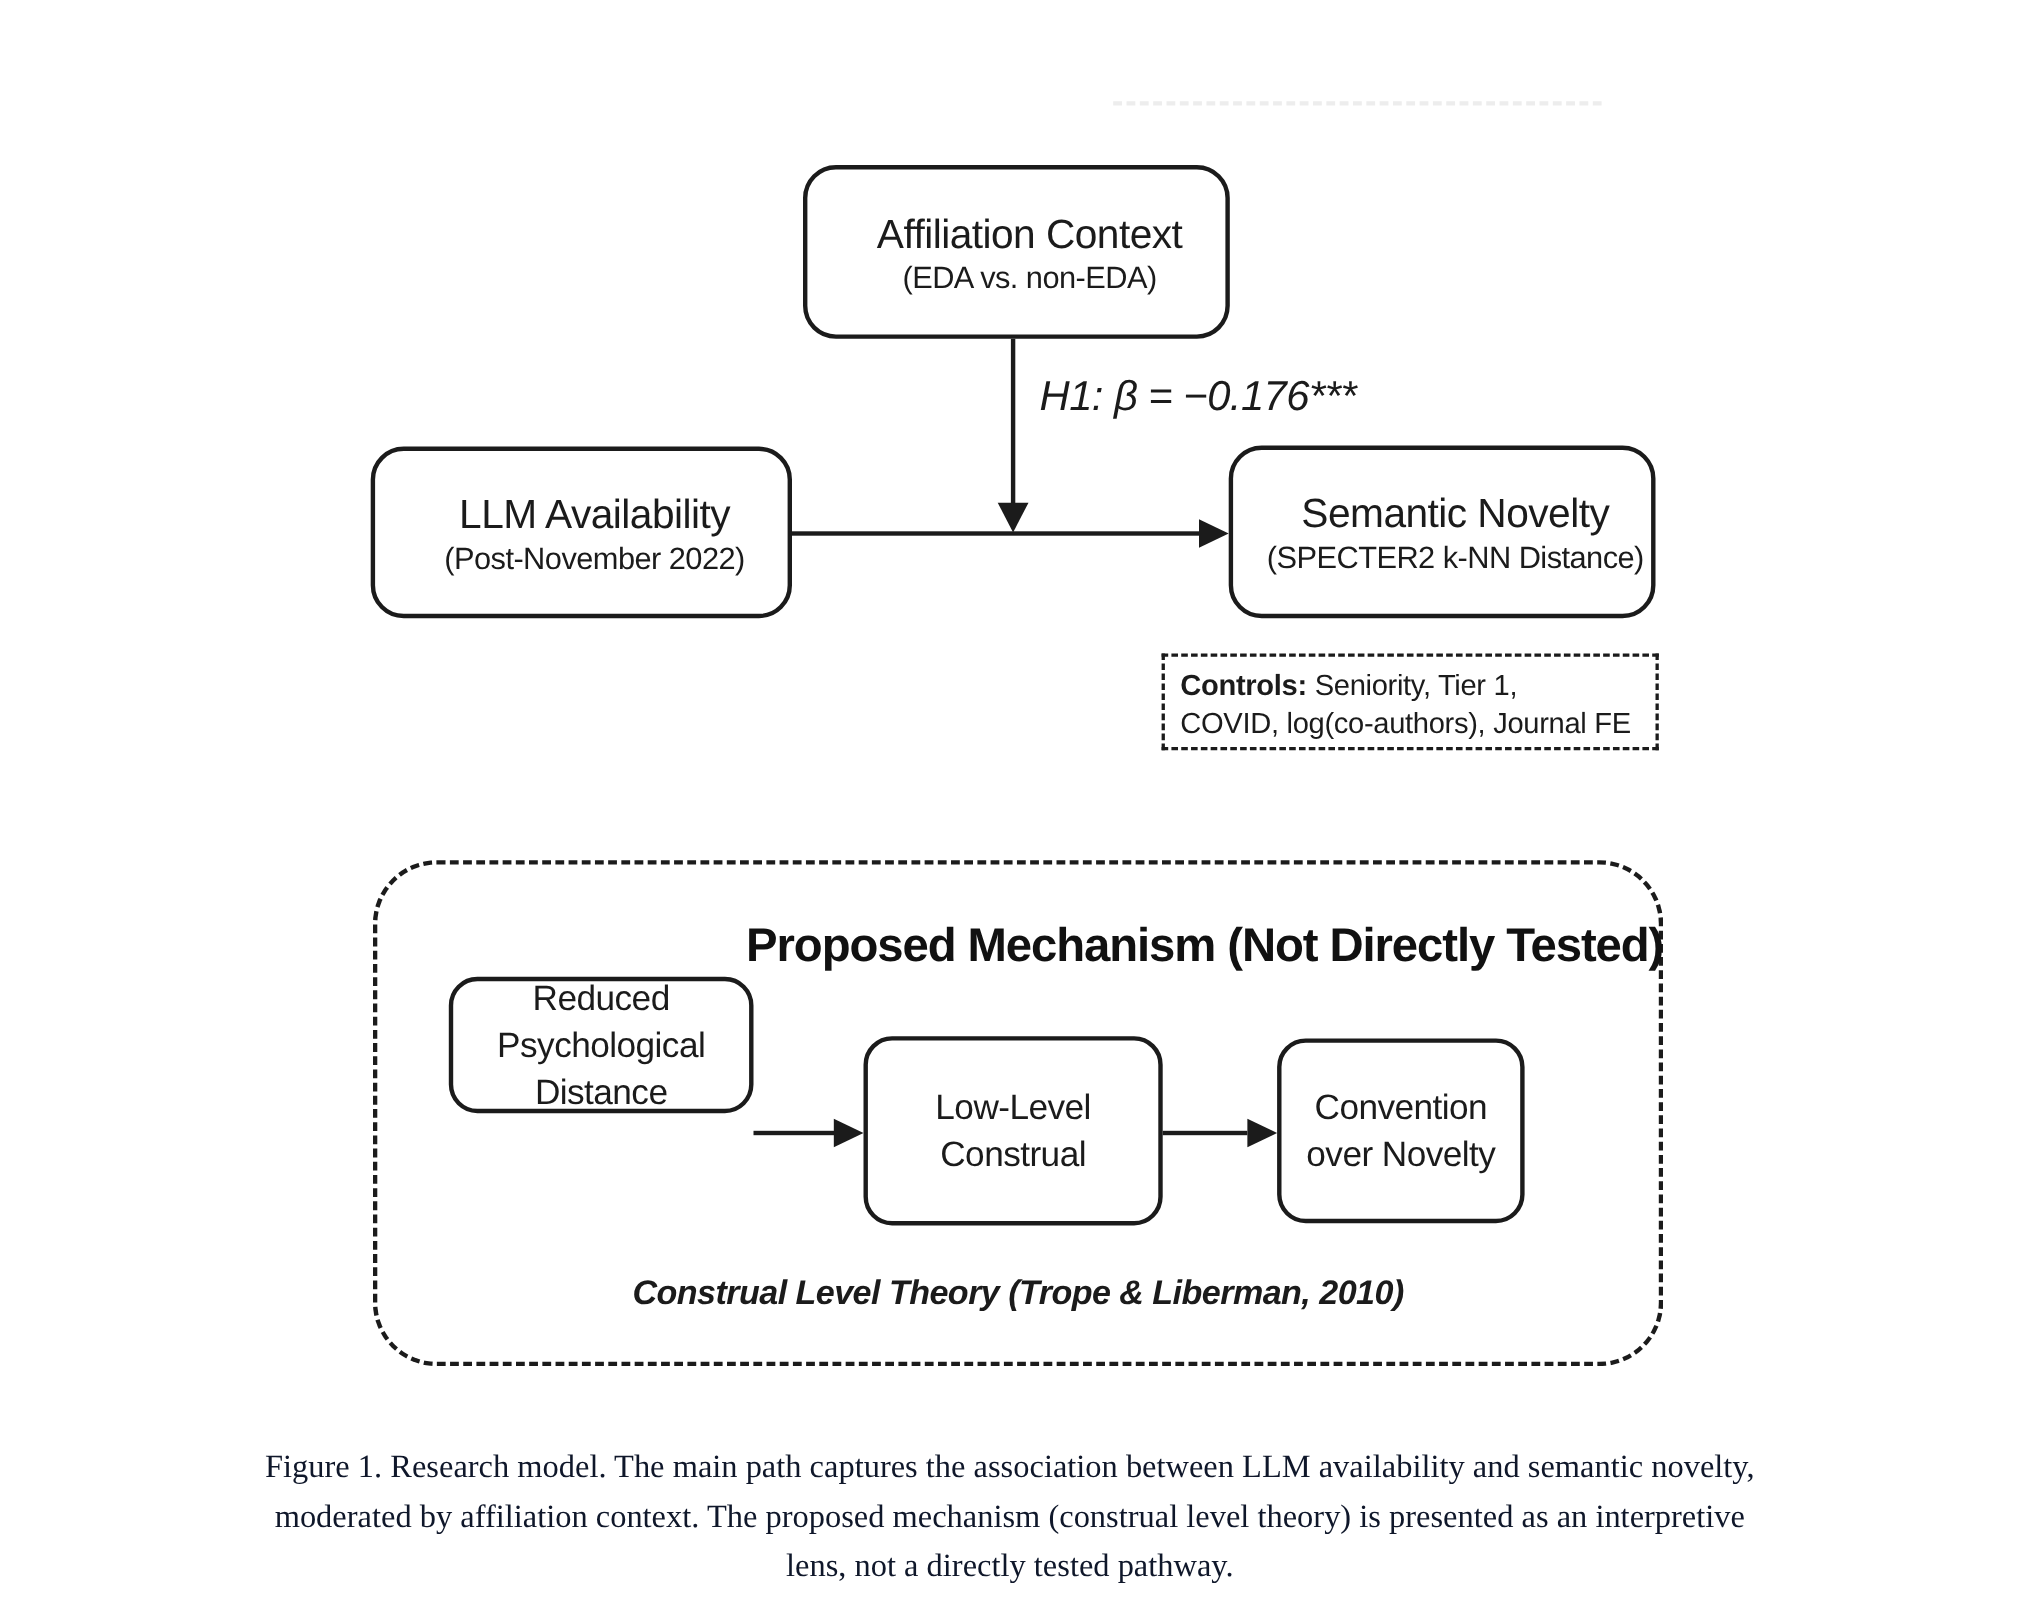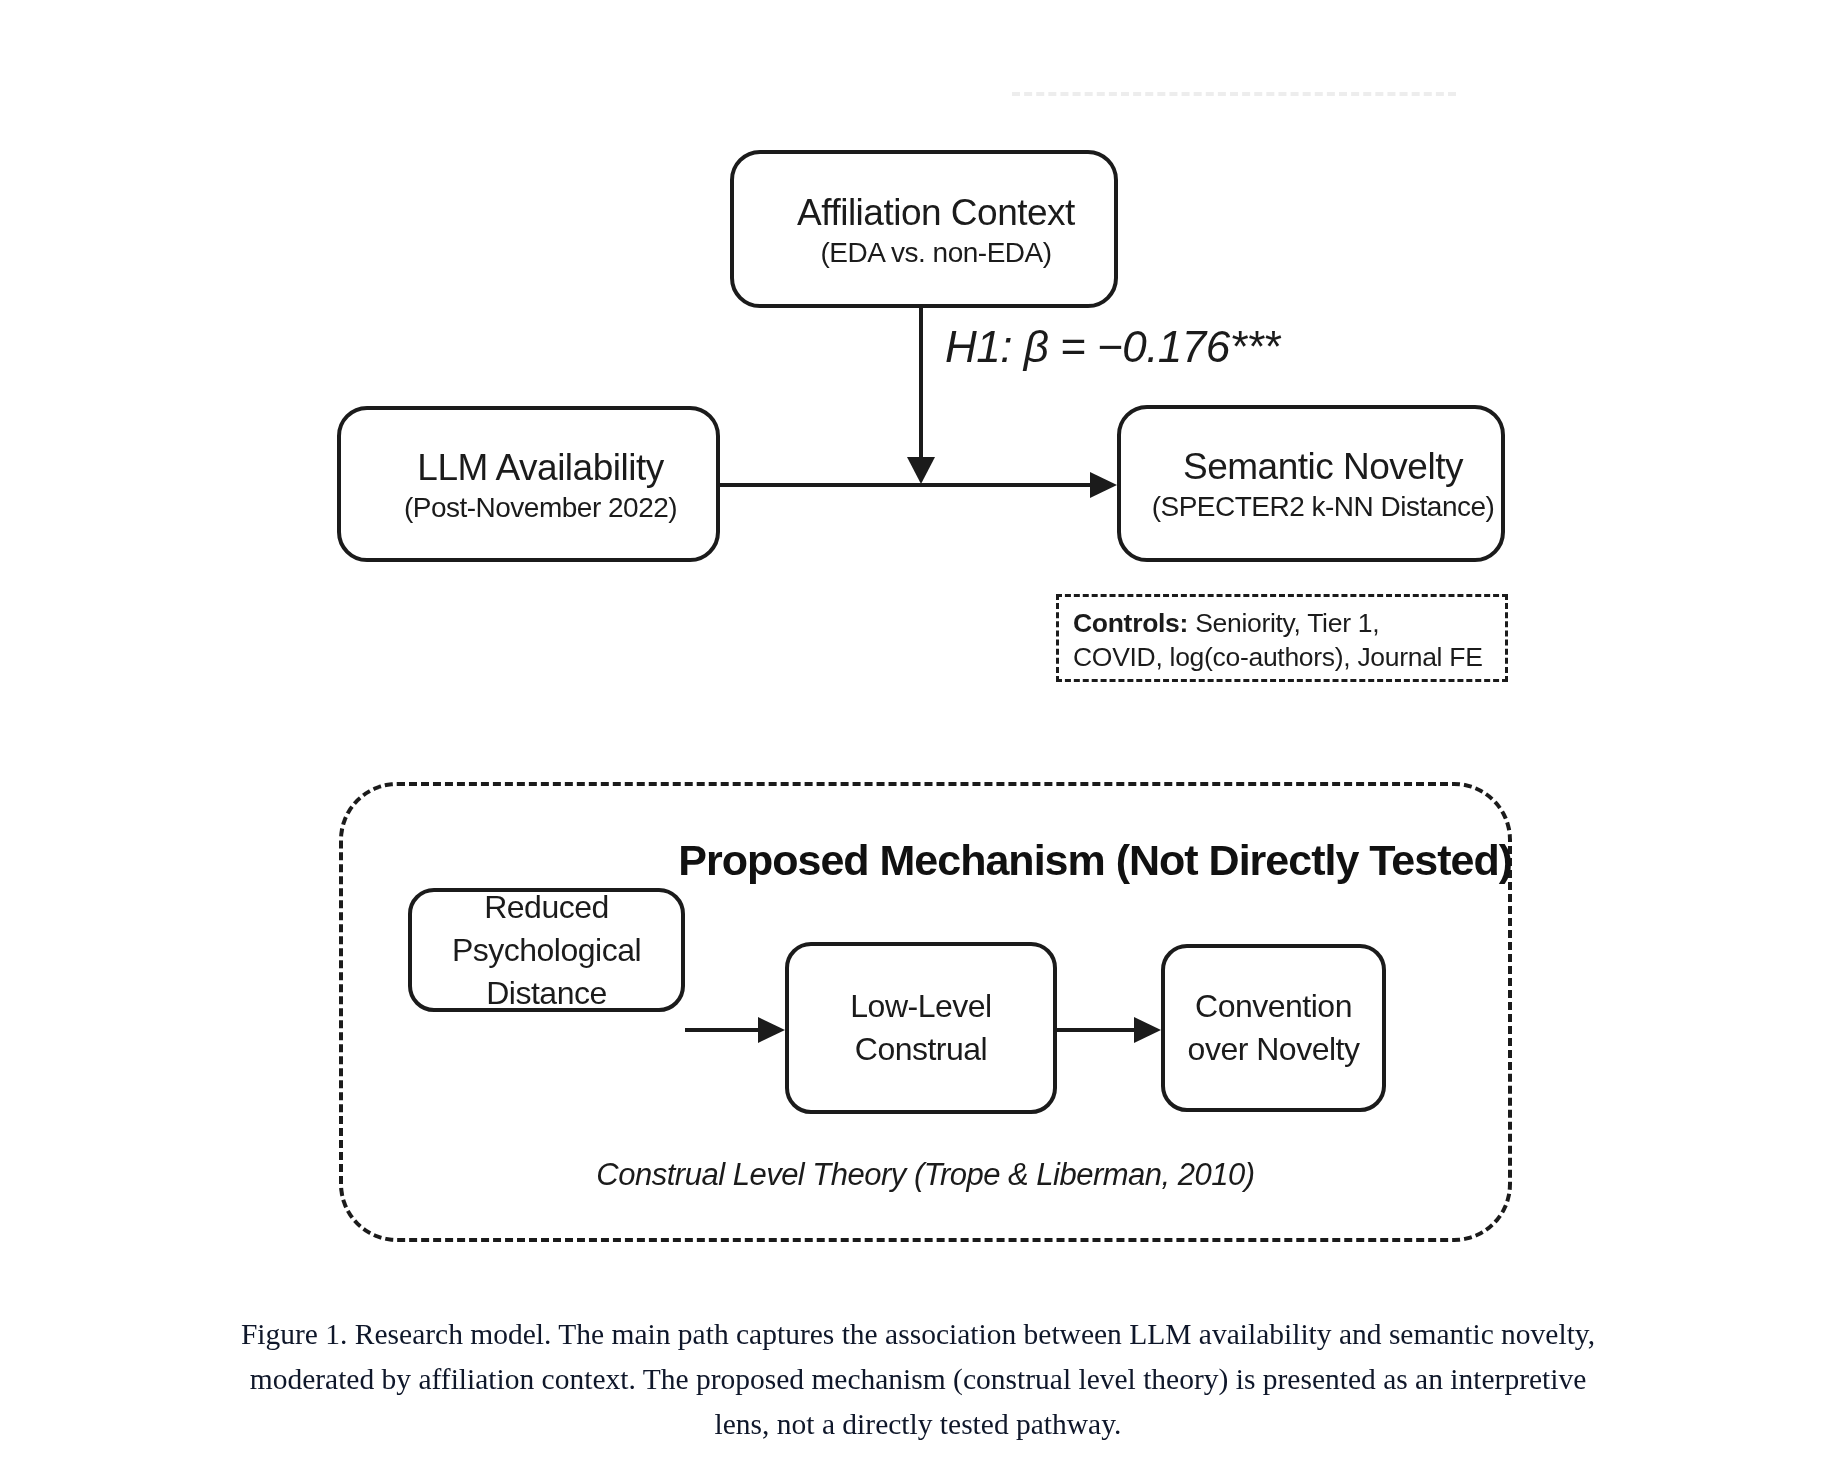--- a/index.html
+++ b/index.html
@@ -67,9 +67,9 @@
 
   .h1-label {
     position: absolute;
-    left: 945px; top: 322px;
+    left: 945px; top: 340px;
     font-style: italic;
-    font-size: 44px;
+    font-size: 38px;
     letter-spacing: -0.5px;
     white-space: nowrap;
   }

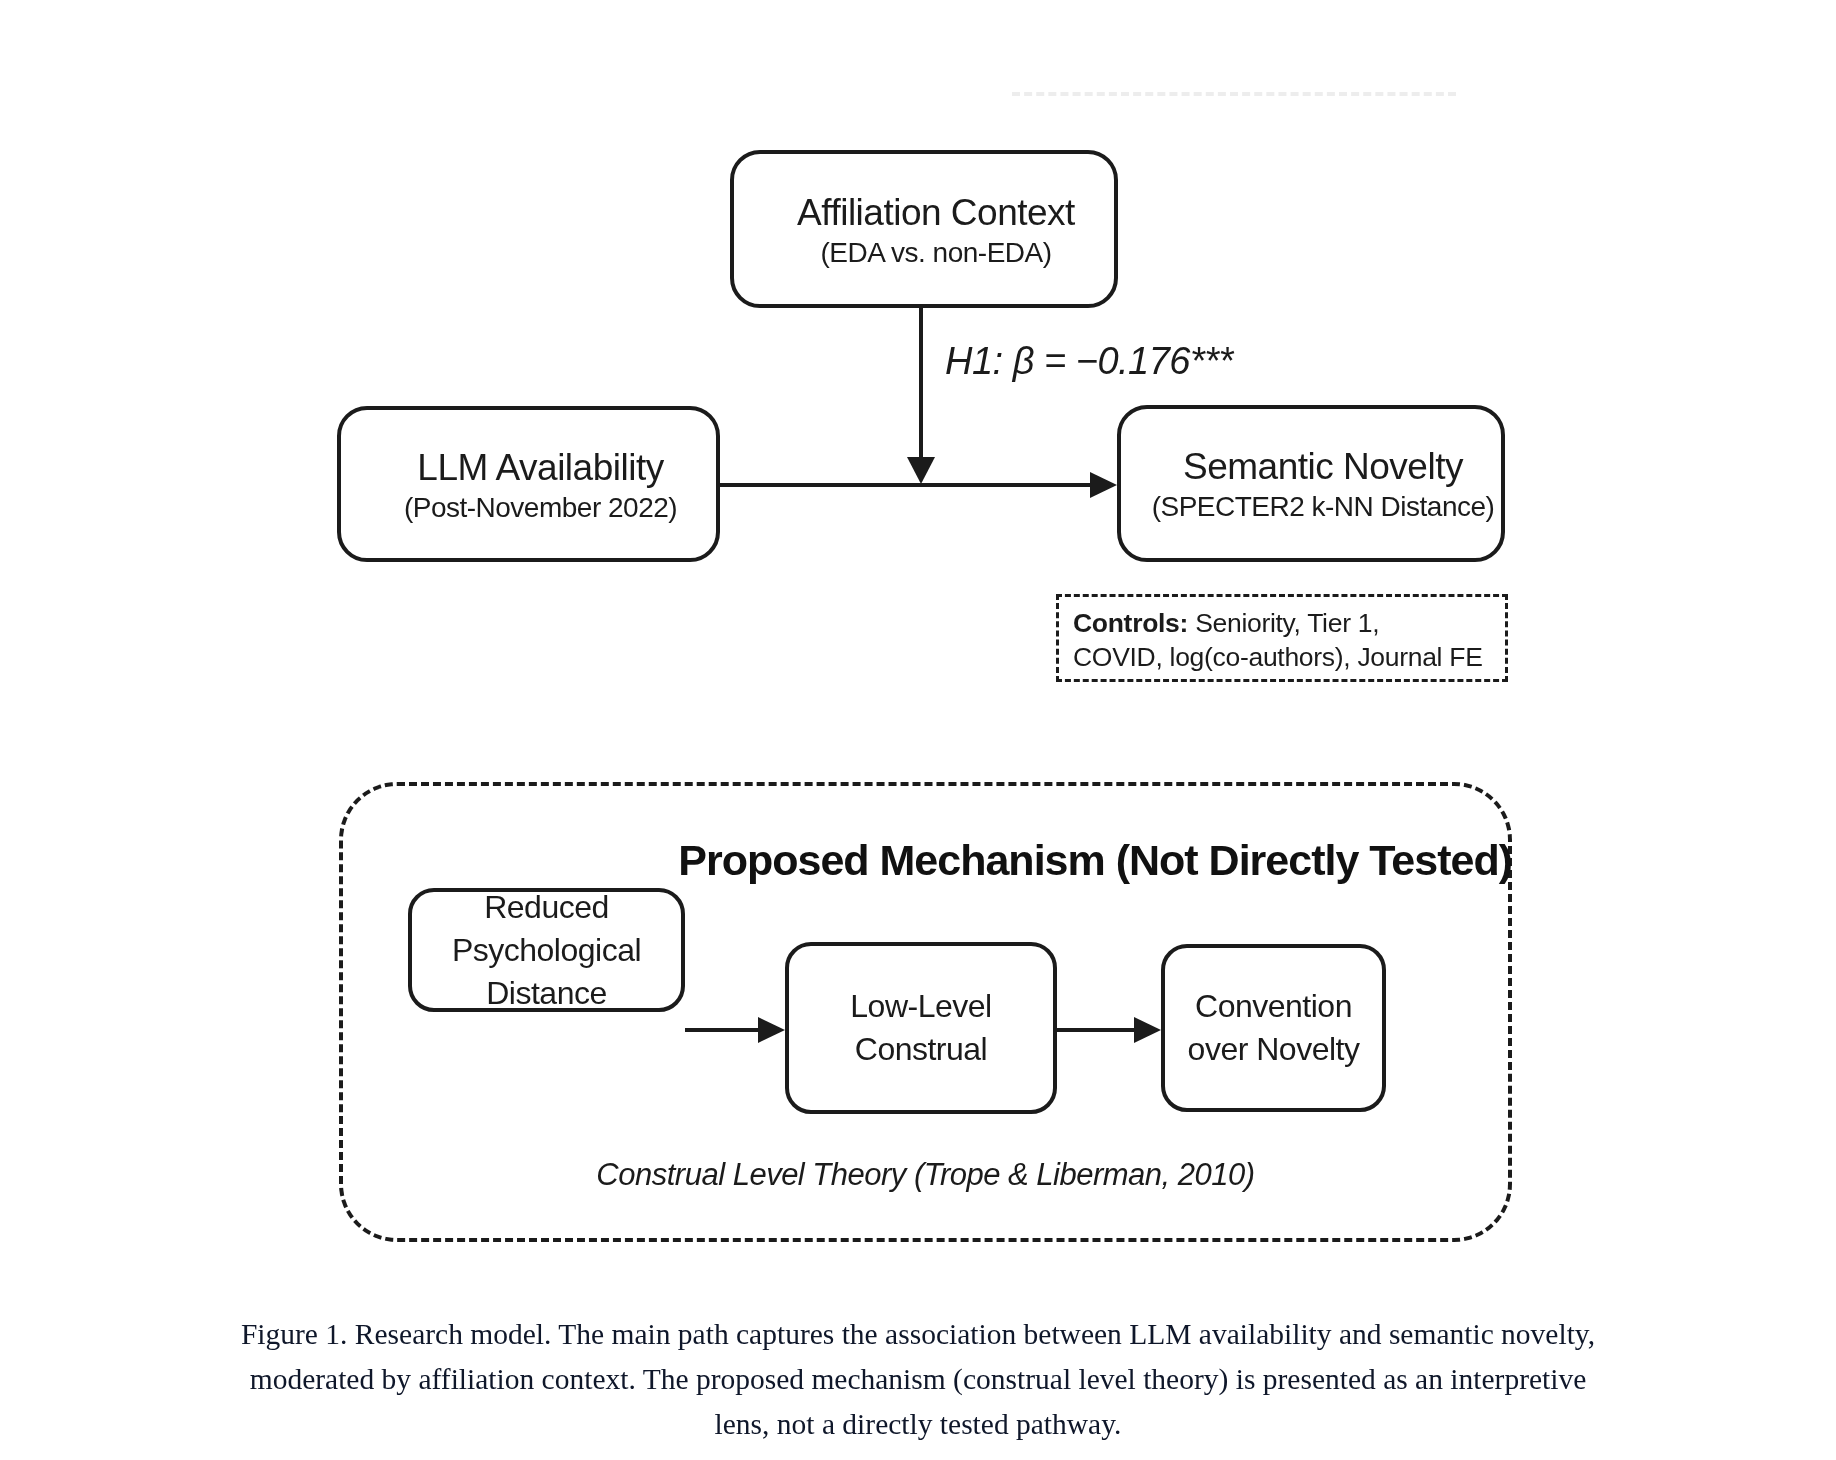--- a/index.html
+++ b/index.html
@@ -116,6 +116,7 @@
     font-style: italic;
     font-size: 31px;
     letter-spacing: -0.5px;
+    font-weight: bold;
   }
 
   .figure-caption {

